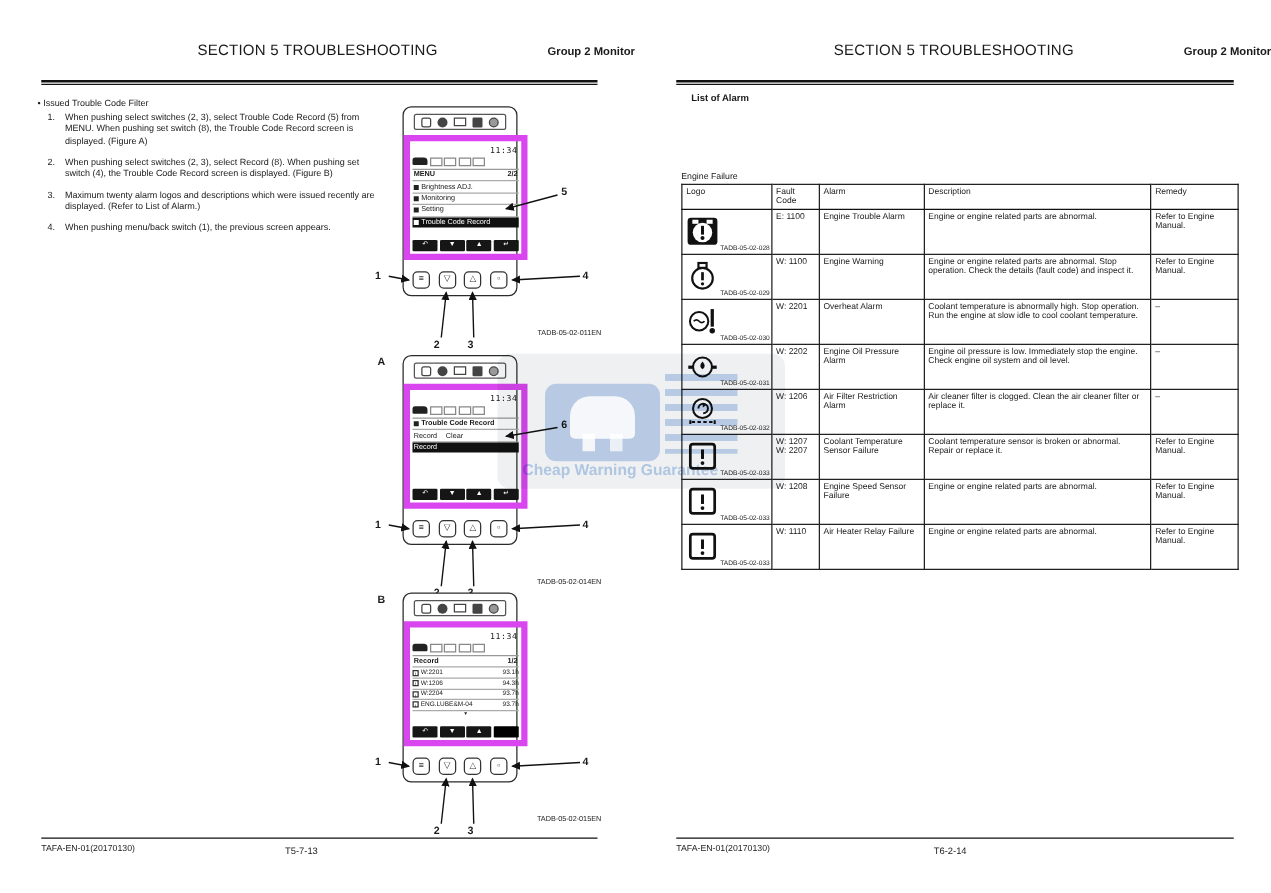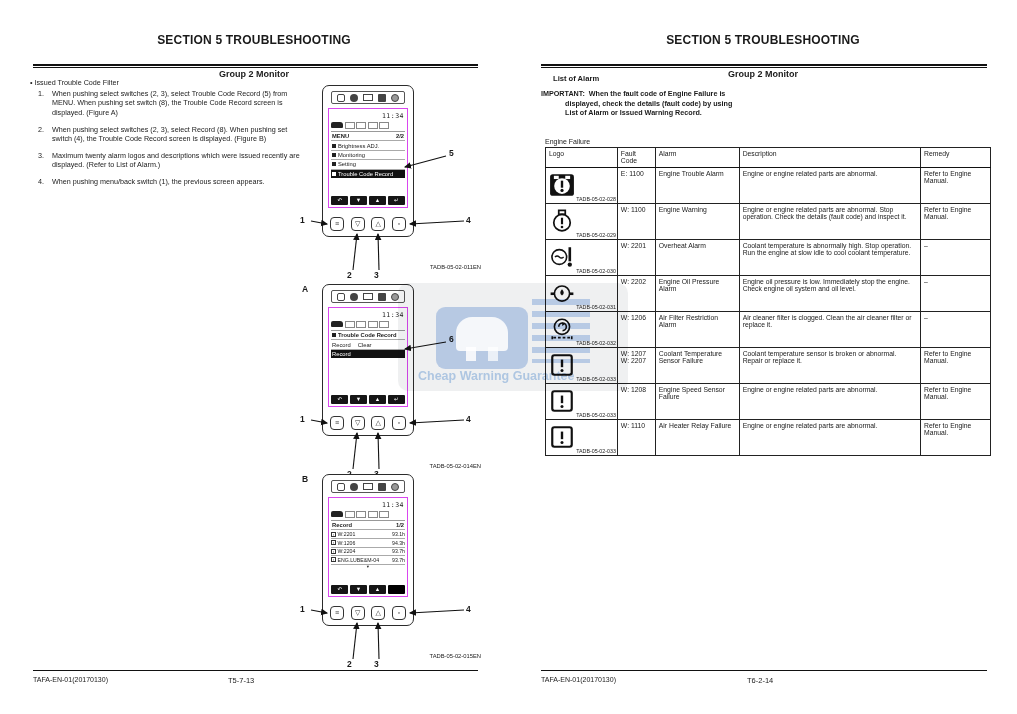--- a/index.html
+++ b/index.html
@@ -9,7 +9,7 @@
   .page.left { left:0; }
   .page.right { left:509px; }
 
-  .hdr-title { position:absolute; top:33px; left:0; width:100%; text-align:center; font-size:12px; font-weight:bold; letter-spacing:.2px; }
+  .hdr-title { position:absolute; top:33px; left:0; width:100%; text-align:center; font-size:12px; font-weight:normal; letter-spacing:.2px; }
   .hdr-sub { position:absolute; top:69px; left:0; width:100%; text-align:center; font-size:9px; font-weight:bold; }
   .rule2 { position:absolute; top:64px; height:4px; border-top:2.2px solid #111; border-bottom:1px solid #111; }
   .page.left .rule2 { left:33px; width:445px; }

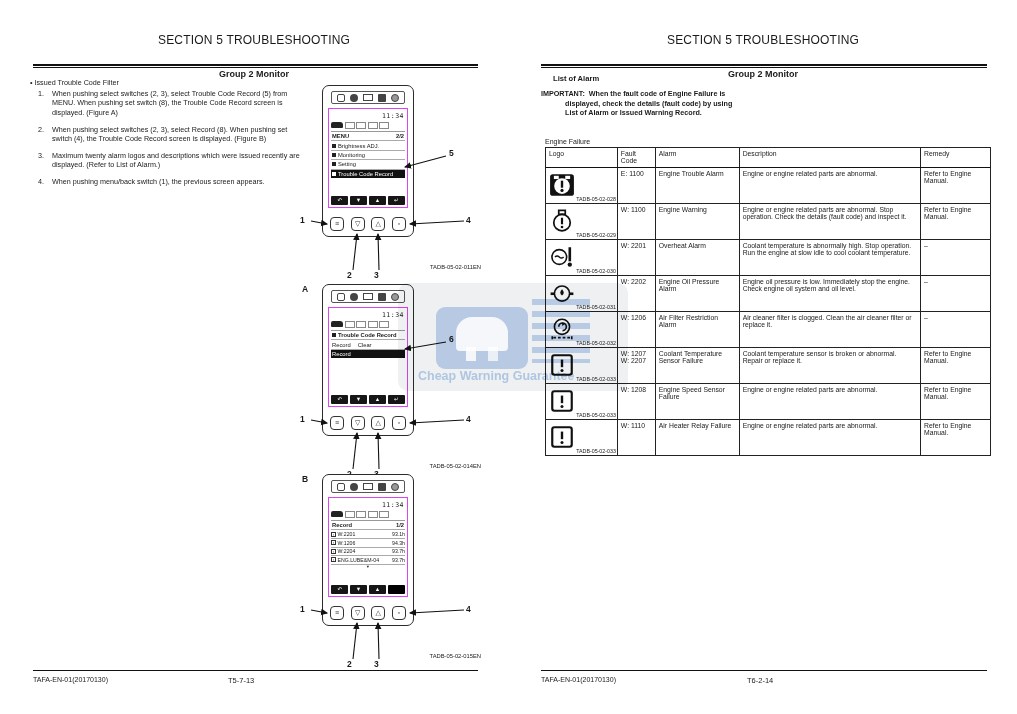--- a/index.html
+++ b/index.html
@@ -10,7 +10,7 @@
   .page.right { left:509px; }
 
   .hdr-title { position:absolute; top:33px; left:0; width:100%; text-align:center; font-size:12px; font-weight:normal; letter-spacing:.2px; }
-  .hdr-sub { position:absolute; top:69px; left:0; width:100%; text-align:center; font-size:9px; font-weight:bold; }
+  .hdr-sub { position:absolute; top:36px; left:0; width:100%; text-align:right; font-size:9px; font-weight:bold; }
   .rule2 { position:absolute; top:64px; height:4px; border-top:2.2px solid #111; border-bottom:1px solid #111; }
   .page.left .rule2 { left:33px; width:445px; }
   .page.right .rule2 { left:32px; width:446px; }

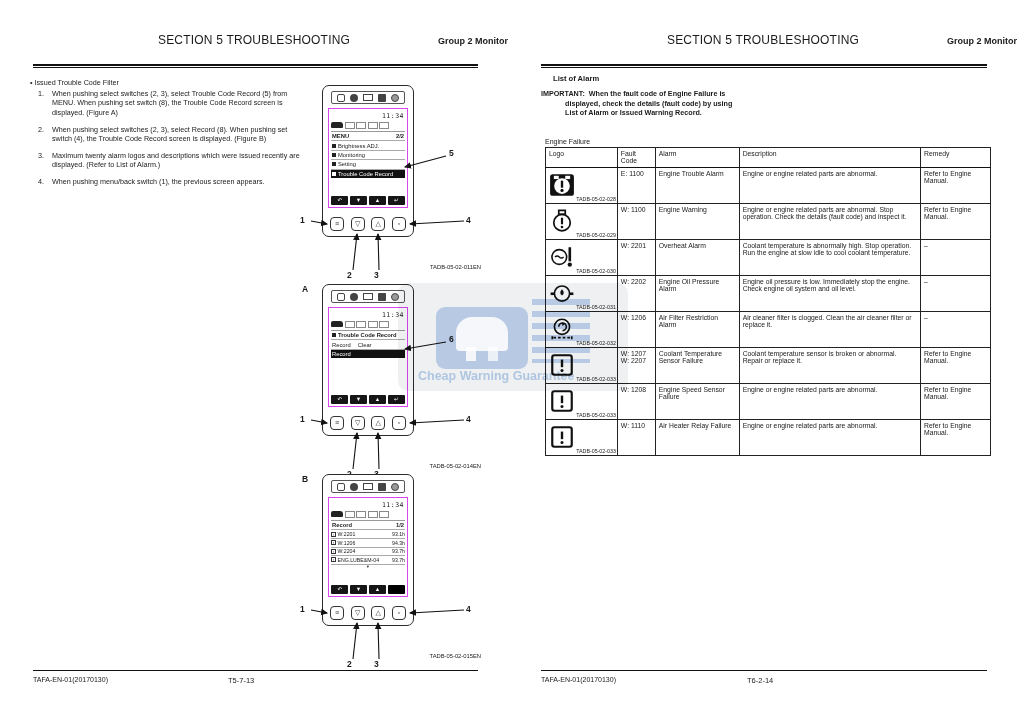--- a/index.html
+++ b/index.html
@@ -348,11 +348,6 @@
   <div class="rule2"></div>
 
   <div class="list-title">List of Alarm</div>
-  <div class="imp">
-    <div><b>IMPORTANT:</b>&nbsp;&nbsp;<span>When the fault code of Engine Failure is</span></div>
-    <div class="ind">displayed, check the details (fault code) by using</div>
-    <div class="ind">List of Alarm or Issued Warning Record.</div>
-  </div>
 
   <div class="tbl-label">Engine Failure</div>
 

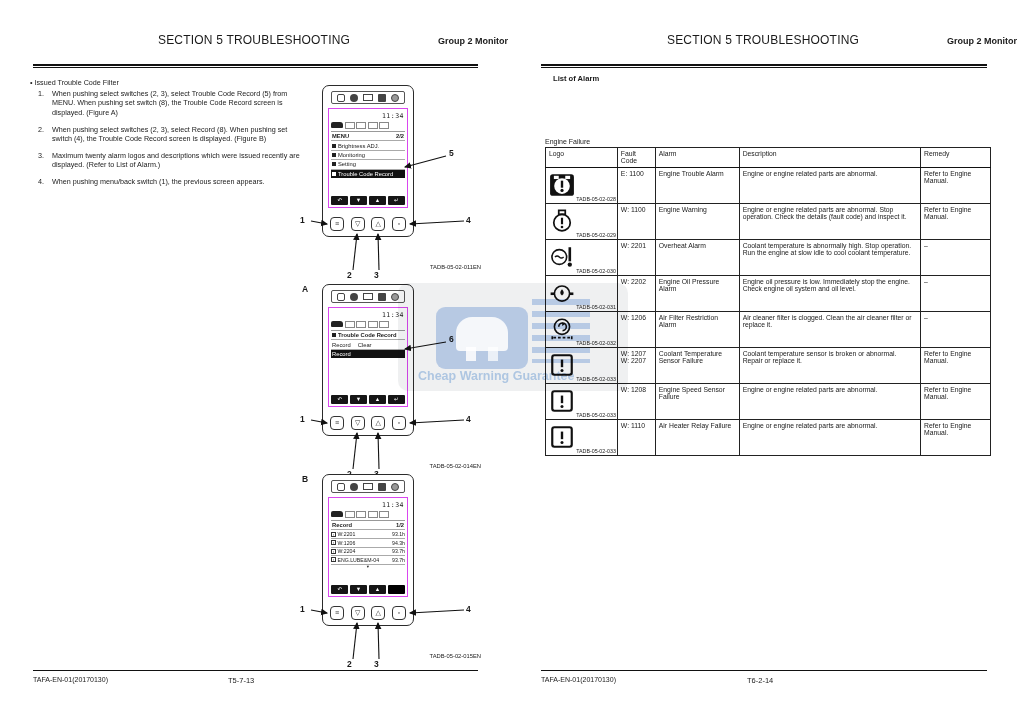--- a/index.html
+++ b/index.html
@@ -41,7 +41,7 @@
   .t3 { width:10px; height:7px; border:1px solid #444; }
   .t4 { width:8px; height:8px; background:#444; border-radius:1px; }
   .t5 { width:8px; height:8px; border:1px solid #444; border-radius:50%; background:#999; }
-  .scr { margin:4px auto 0; width:80px; height:100px; border:1px solid #d946ef; padding:1px 2px 2px; display:flex; flex-direction:column; font-size:5.8px; }
+  .scr { margin:4px auto 0; width:99px; height:100px; border:5px solid #d946ef; padding:1px 2px 2px; display:flex; flex-direction:column; font-size:5.8px; }
   .time { text-align:right; font-family:"DejaVu Sans Mono", monospace; font-size:6.5px; letter-spacing:.5px; padding:1.5px 1px 1px; }
   .stat { display:flex; gap:1.5px; align-items:center; border-bottom:.8px solid #999; padding:1px 0 2.5px; }
   .car { width:12px; height:6px; background:#222; border-radius:2px 3px 1px 1px; }

